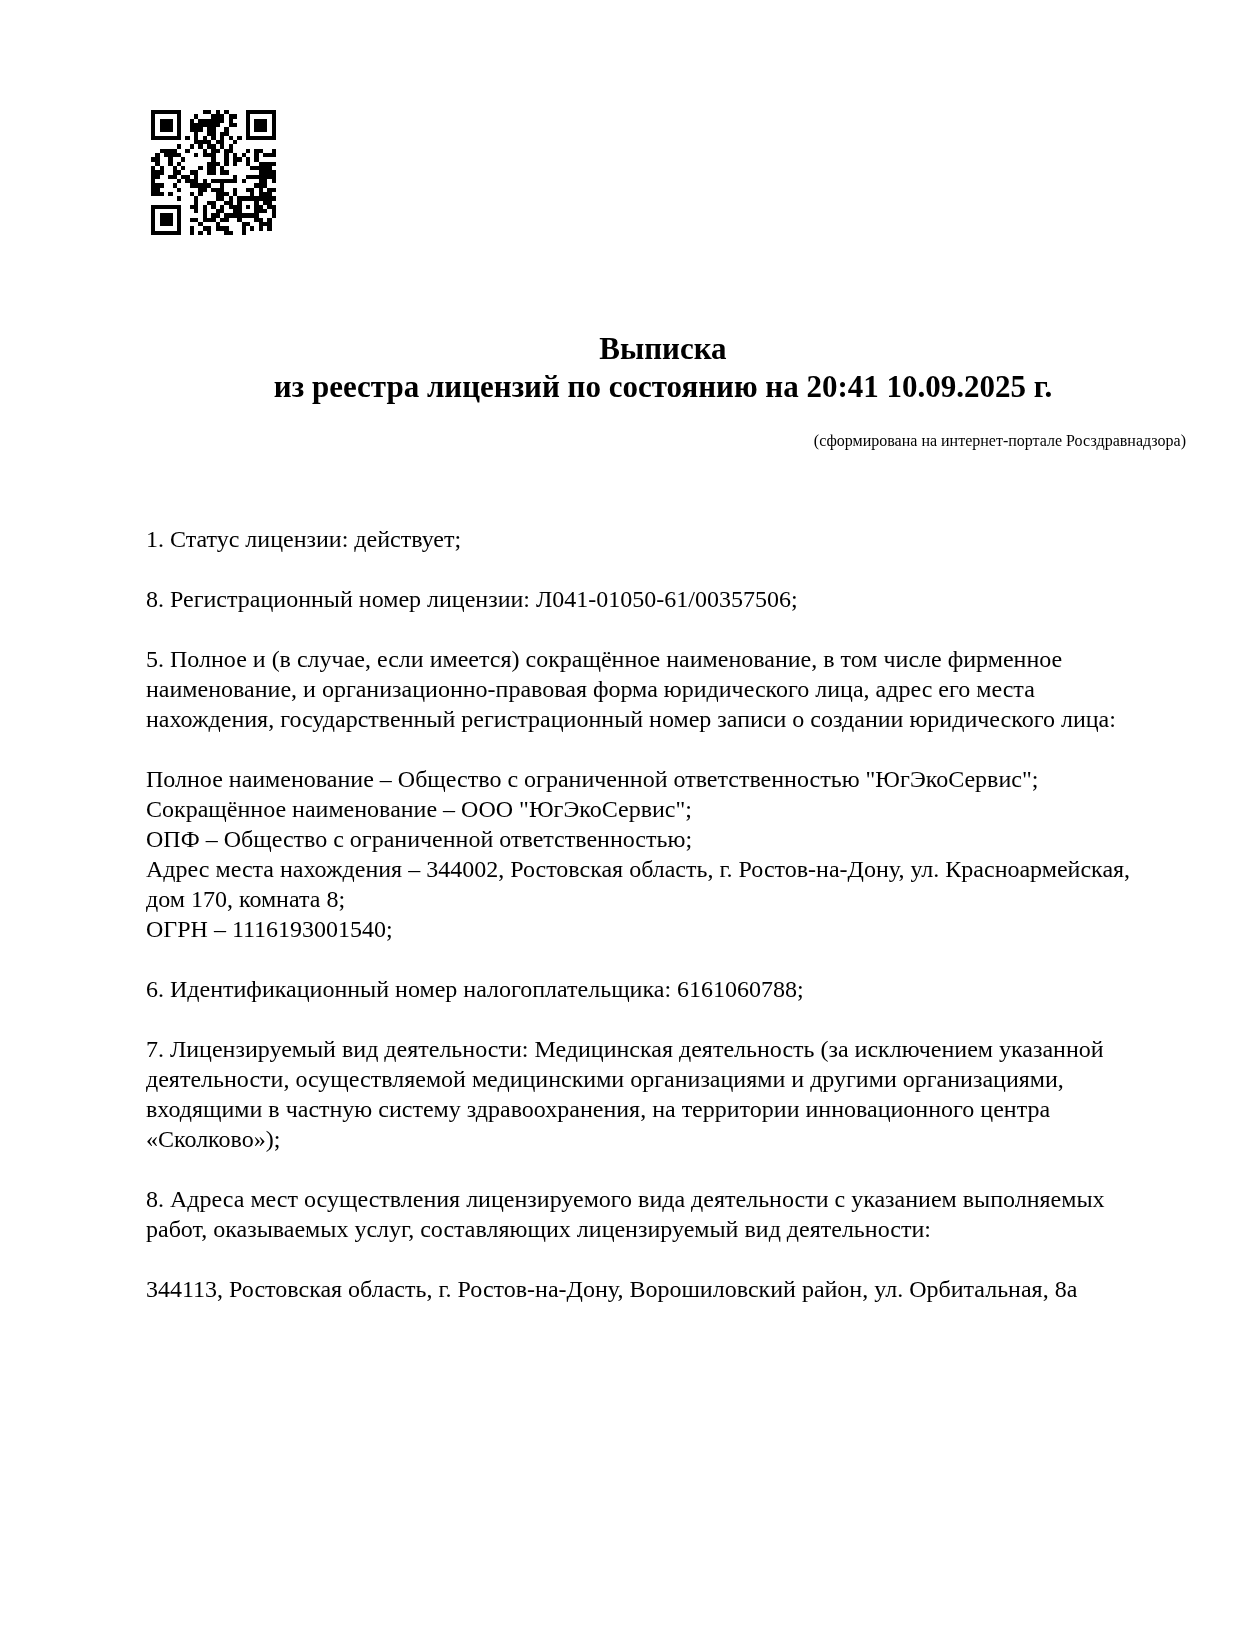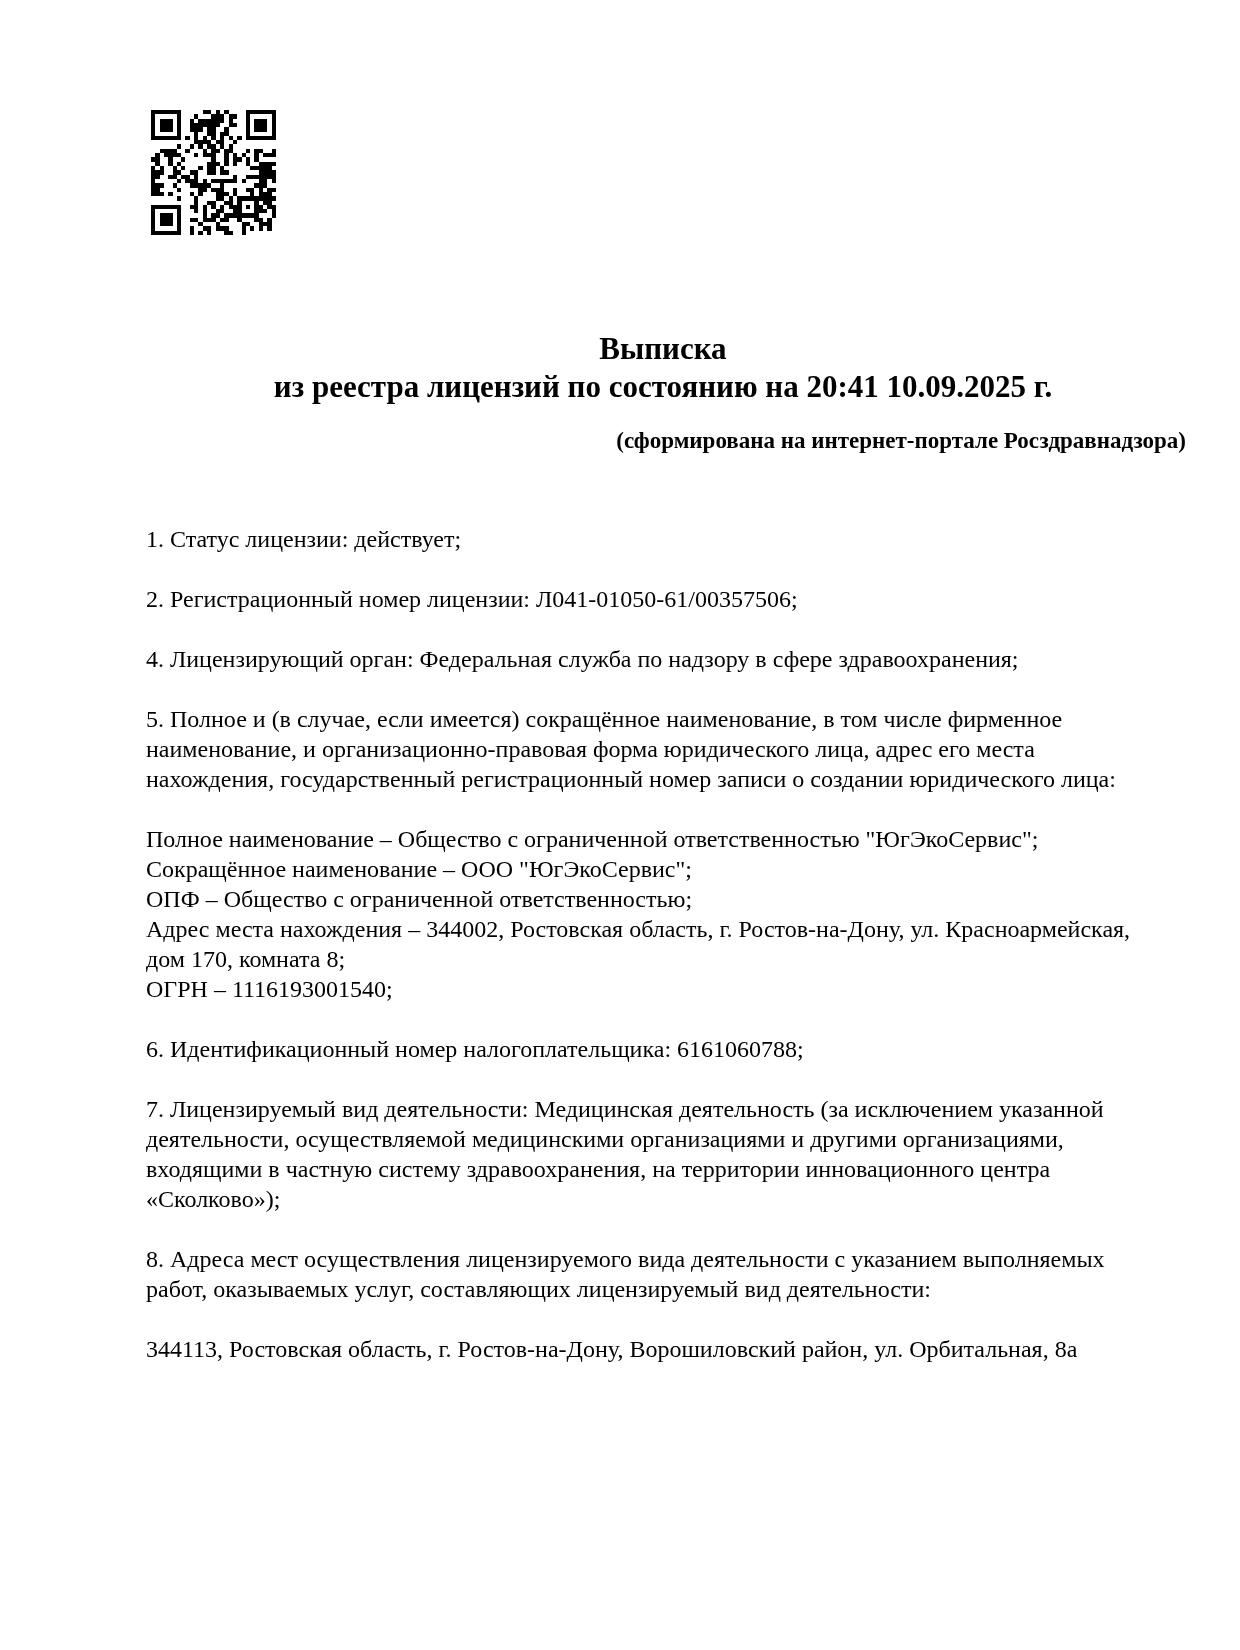--- a/index.html
+++ b/index.html
@@ -36,9 +36,8 @@
       top: 427px;
       width: 1046px;
       text-align: right;
-      font-size: 23px;
+      font-size: 16px;
       line-height: 28px;
-      font-weight: bold;
     }
     .doc-body {
       position: absolute;

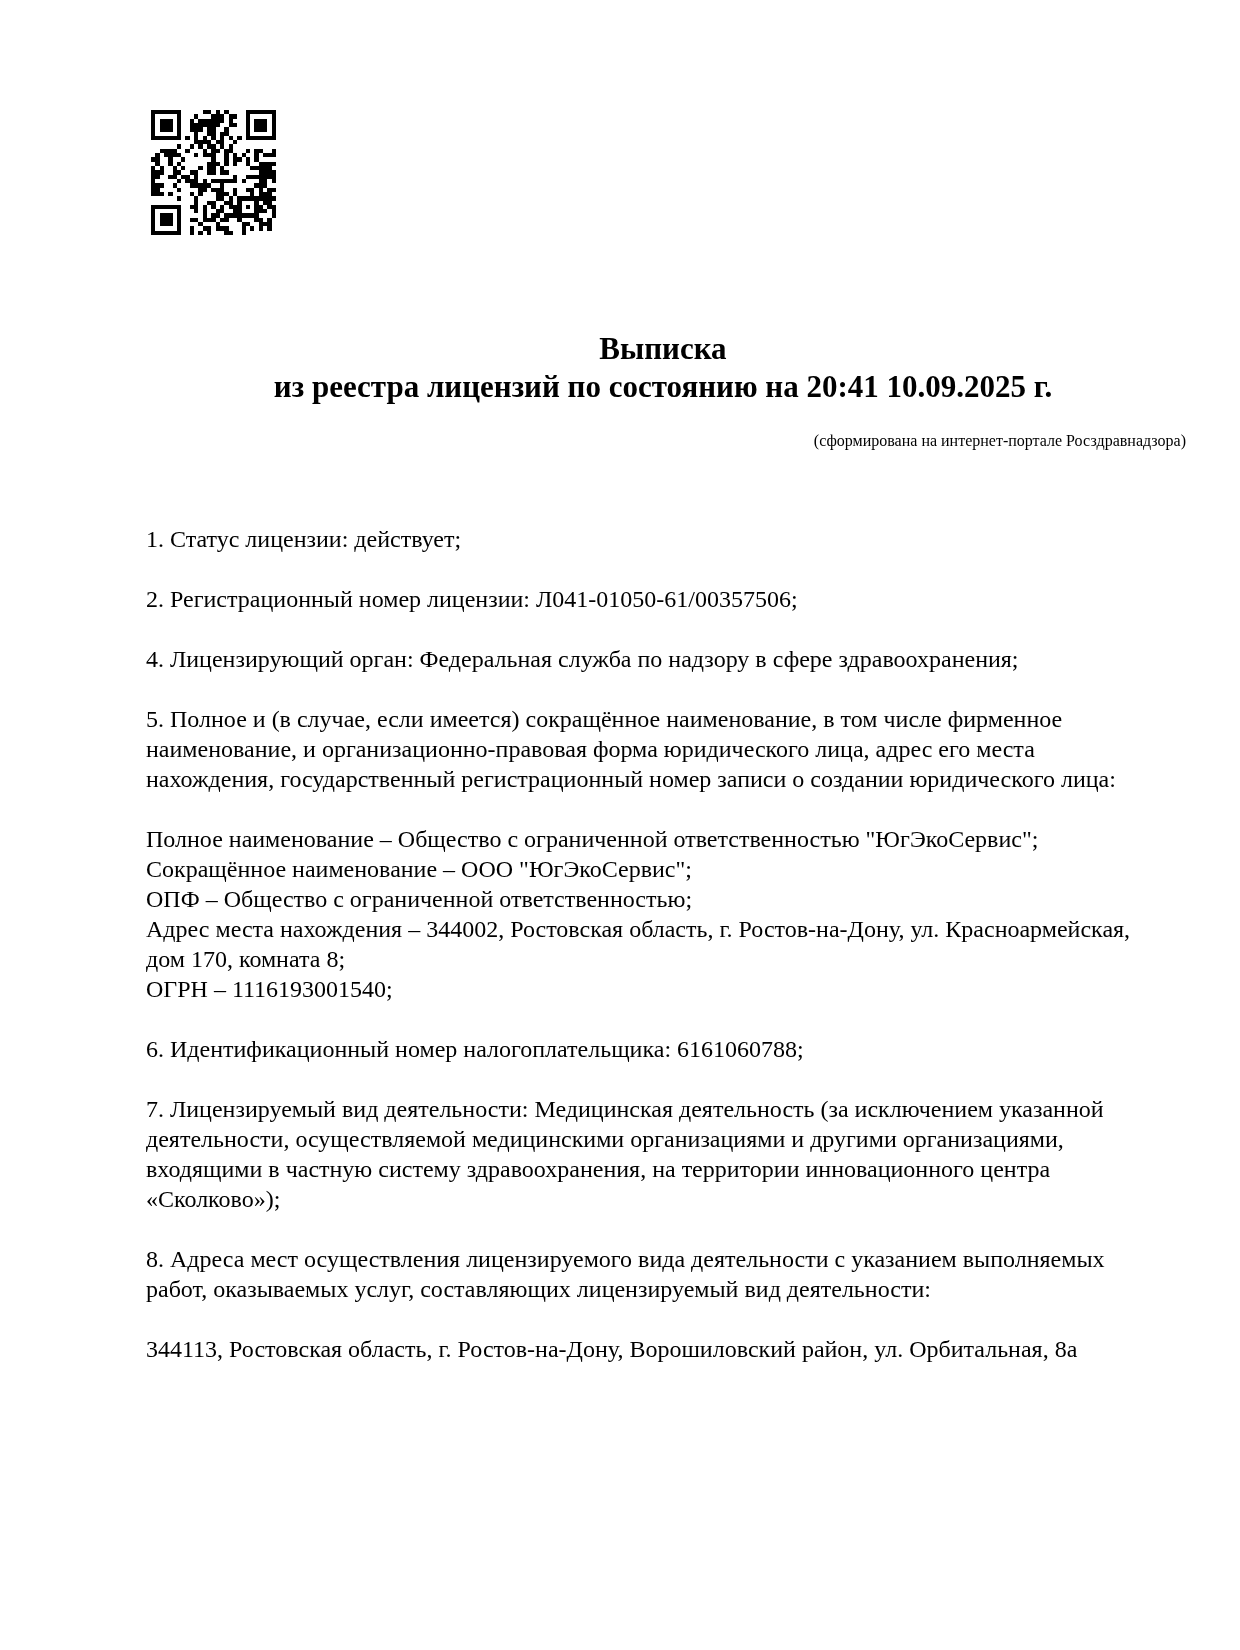--- a/index.html
+++ b/index.html
@@ -472,7 +472,7 @@
 
   <div class="doc-body">
     <div class="para">1. Статус лицензии: действует;</div>
-    <div class="para">2. Регистрационный номер лицензии: Л041-01050-61/00357506;</div>
+    <div class="para">8. Регистрационный номер лицензии: Л041-01050-61/00357506;</div>
     <div class="para">4. Лицензирующий орган: Федеральная служба по надзору в сфере здравоохранения;</div>
     <div class="para">5. Полное и (в случае, если имеется) сокращённое наименование, в том числе фирменное
 наименование, и организационно-правовая форма юридического лица, адрес его места

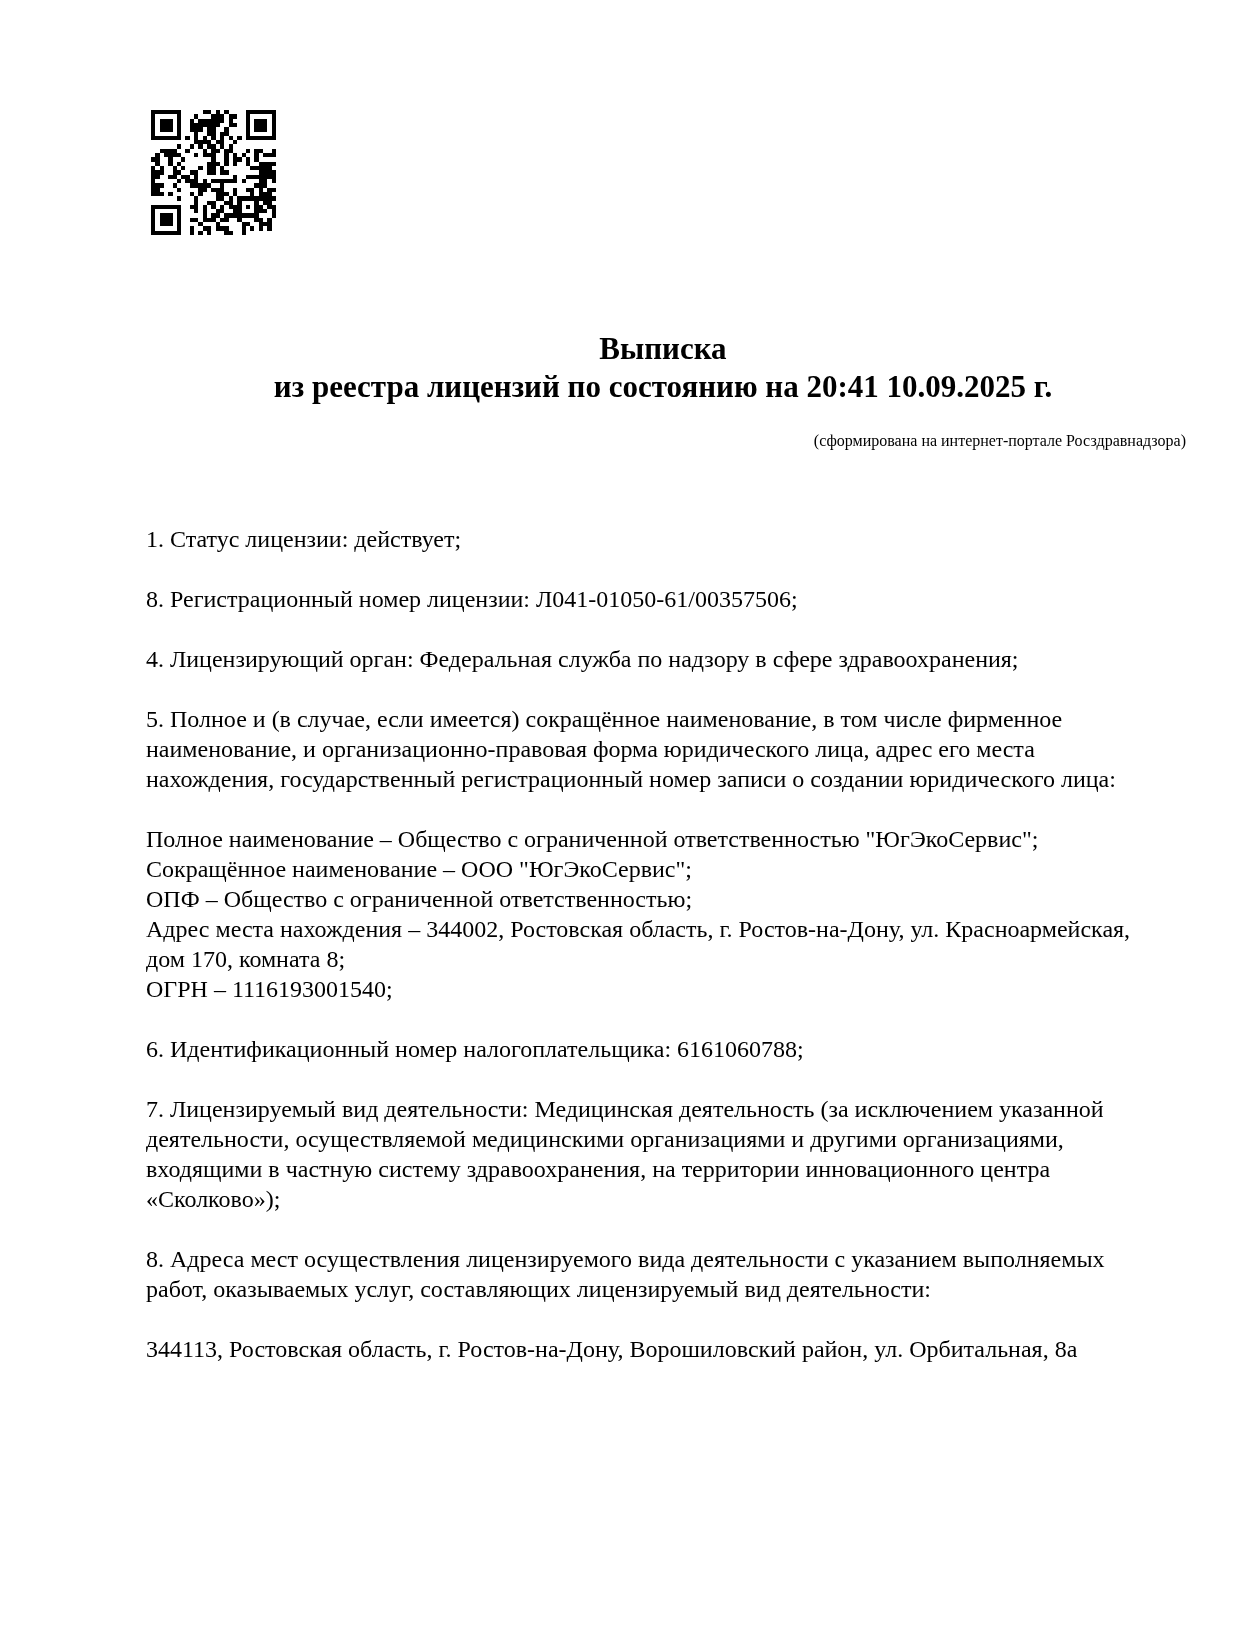--- a/index.html
+++ b/index.html
@@ -473,7 +473,6 @@
   <div class="doc-body">
     <div class="para">1. Статус лицензии: действует;</div>
     <div class="para">8. Регистрационный номер лицензии: Л041-01050-61/00357506;</div>
-    <div class="para">4. Лицензирующий орган: Федеральная служба по надзору в сфере здравоохранения;</div>
     <div class="para">5. Полное и (в случае, если имеется) сокращённое наименование, в том числе фирменное
 наименование, и организационно-правовая форма юридического лица, адрес его места
 нахождения, государственный регистрационный номер записи о создании юридического лица:</div>

